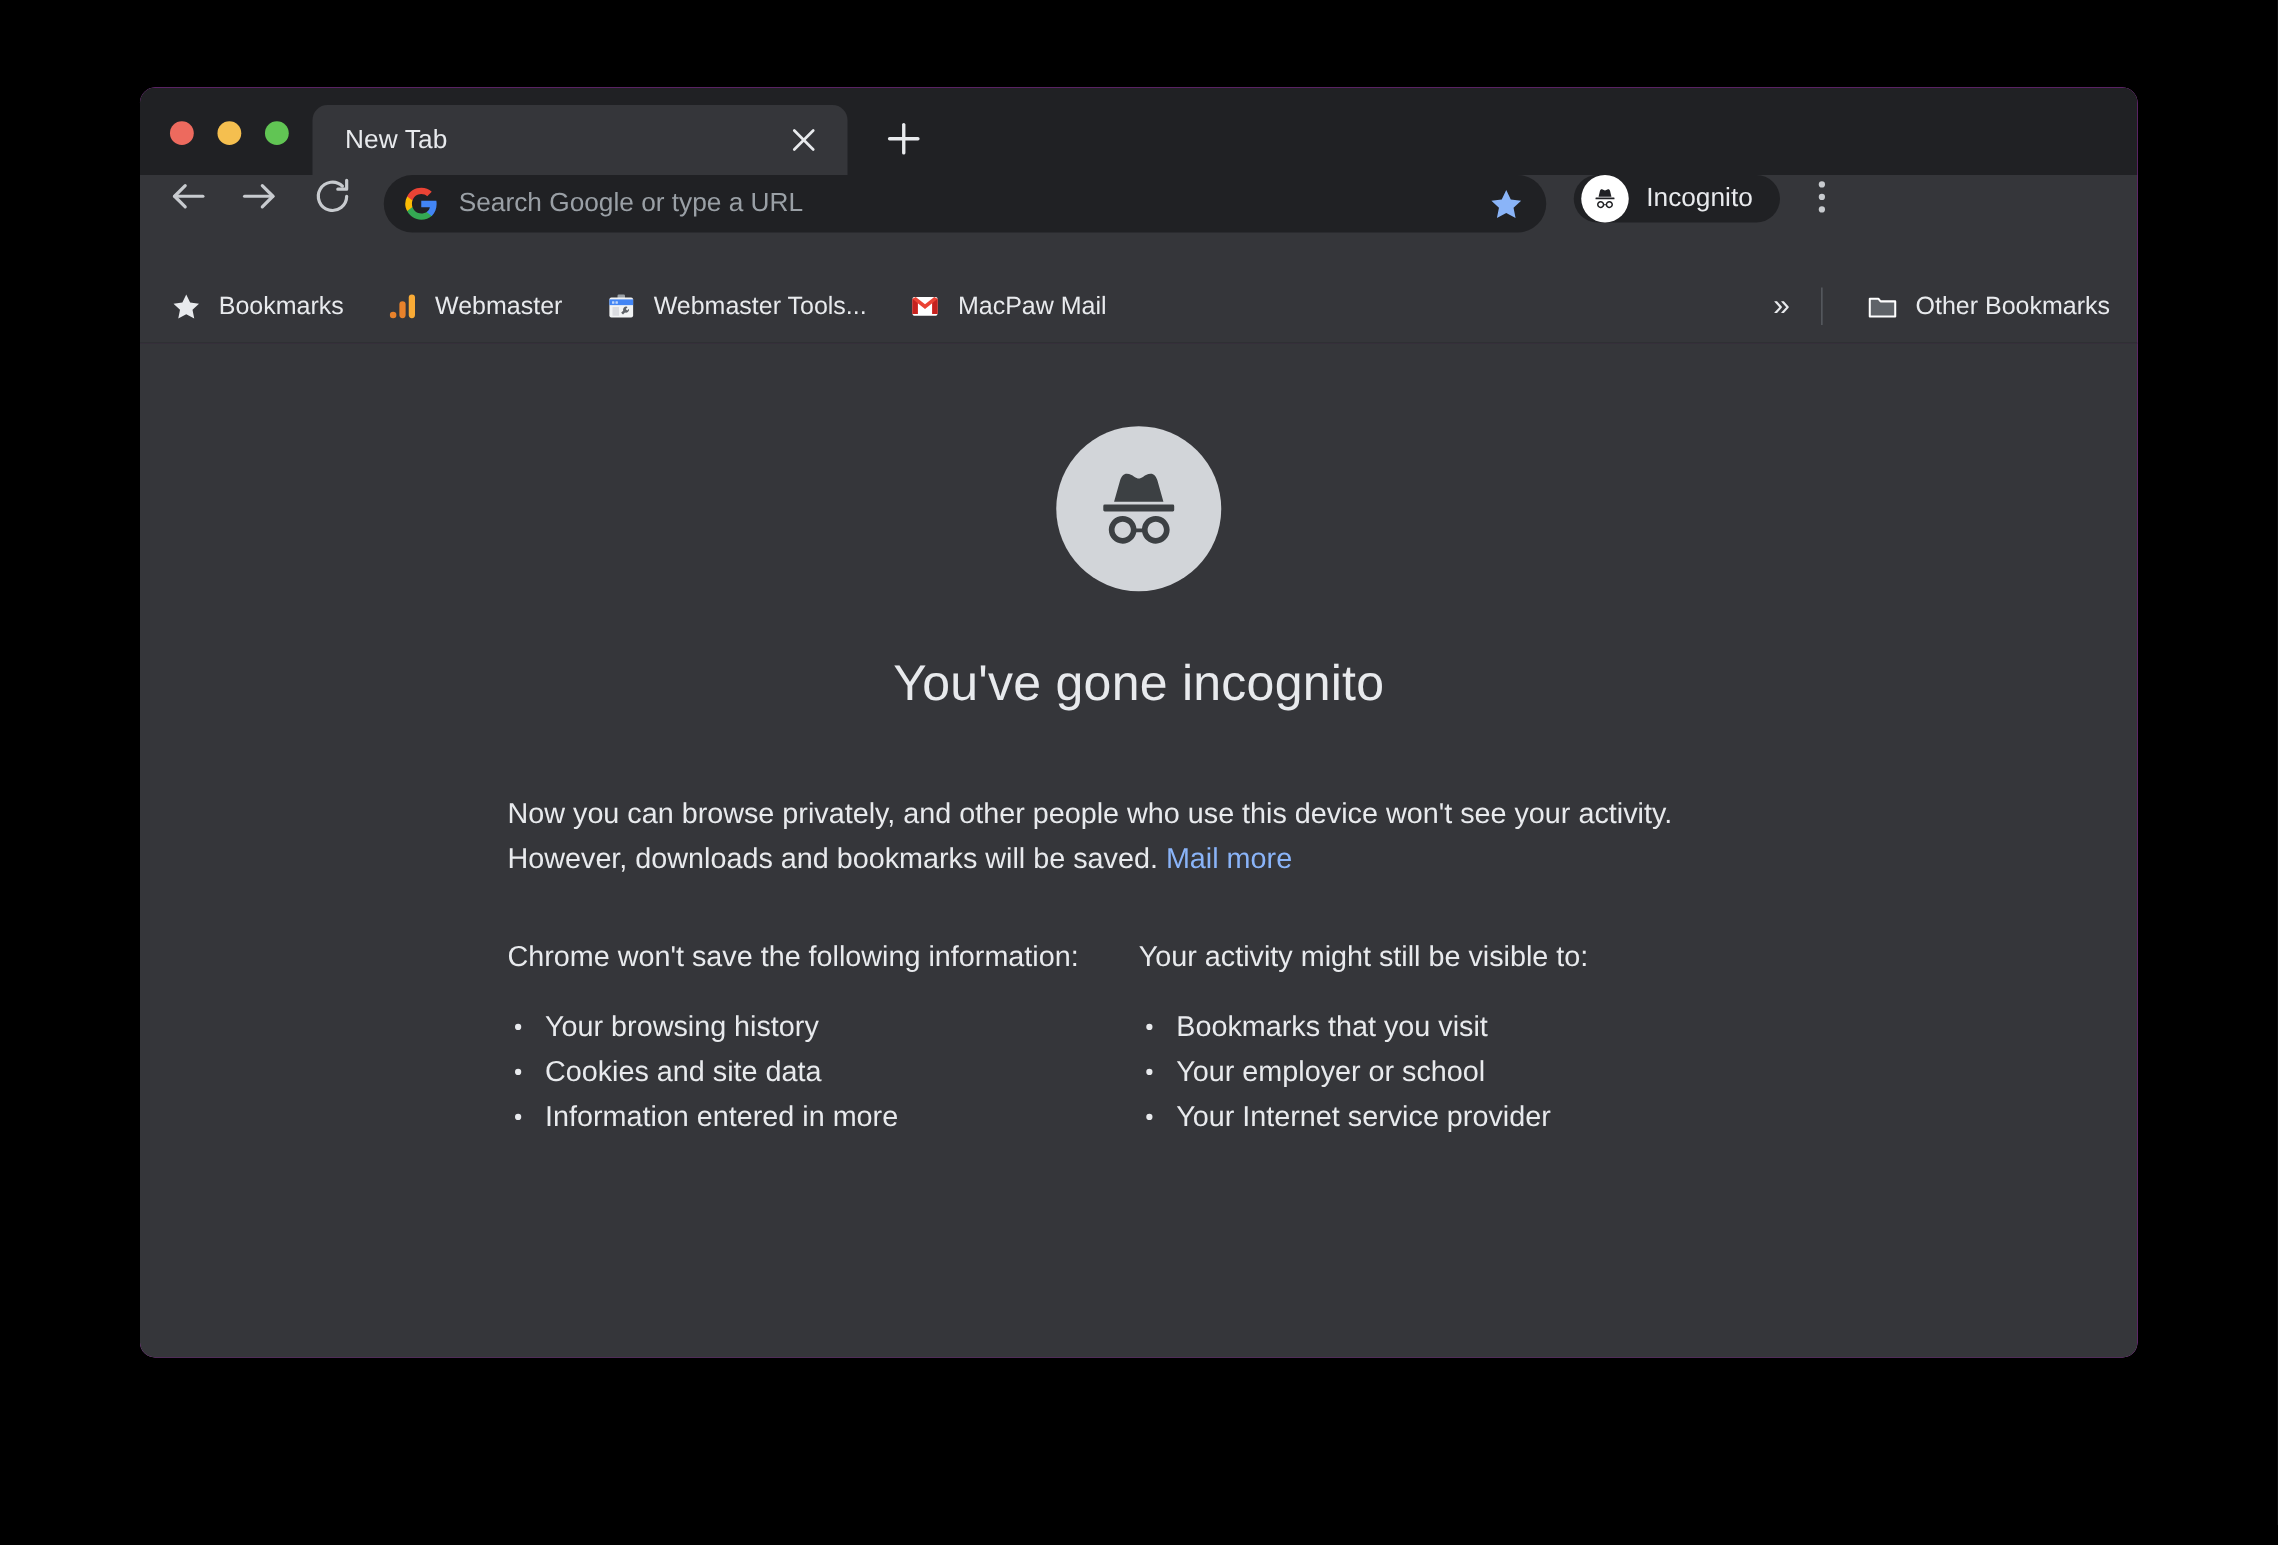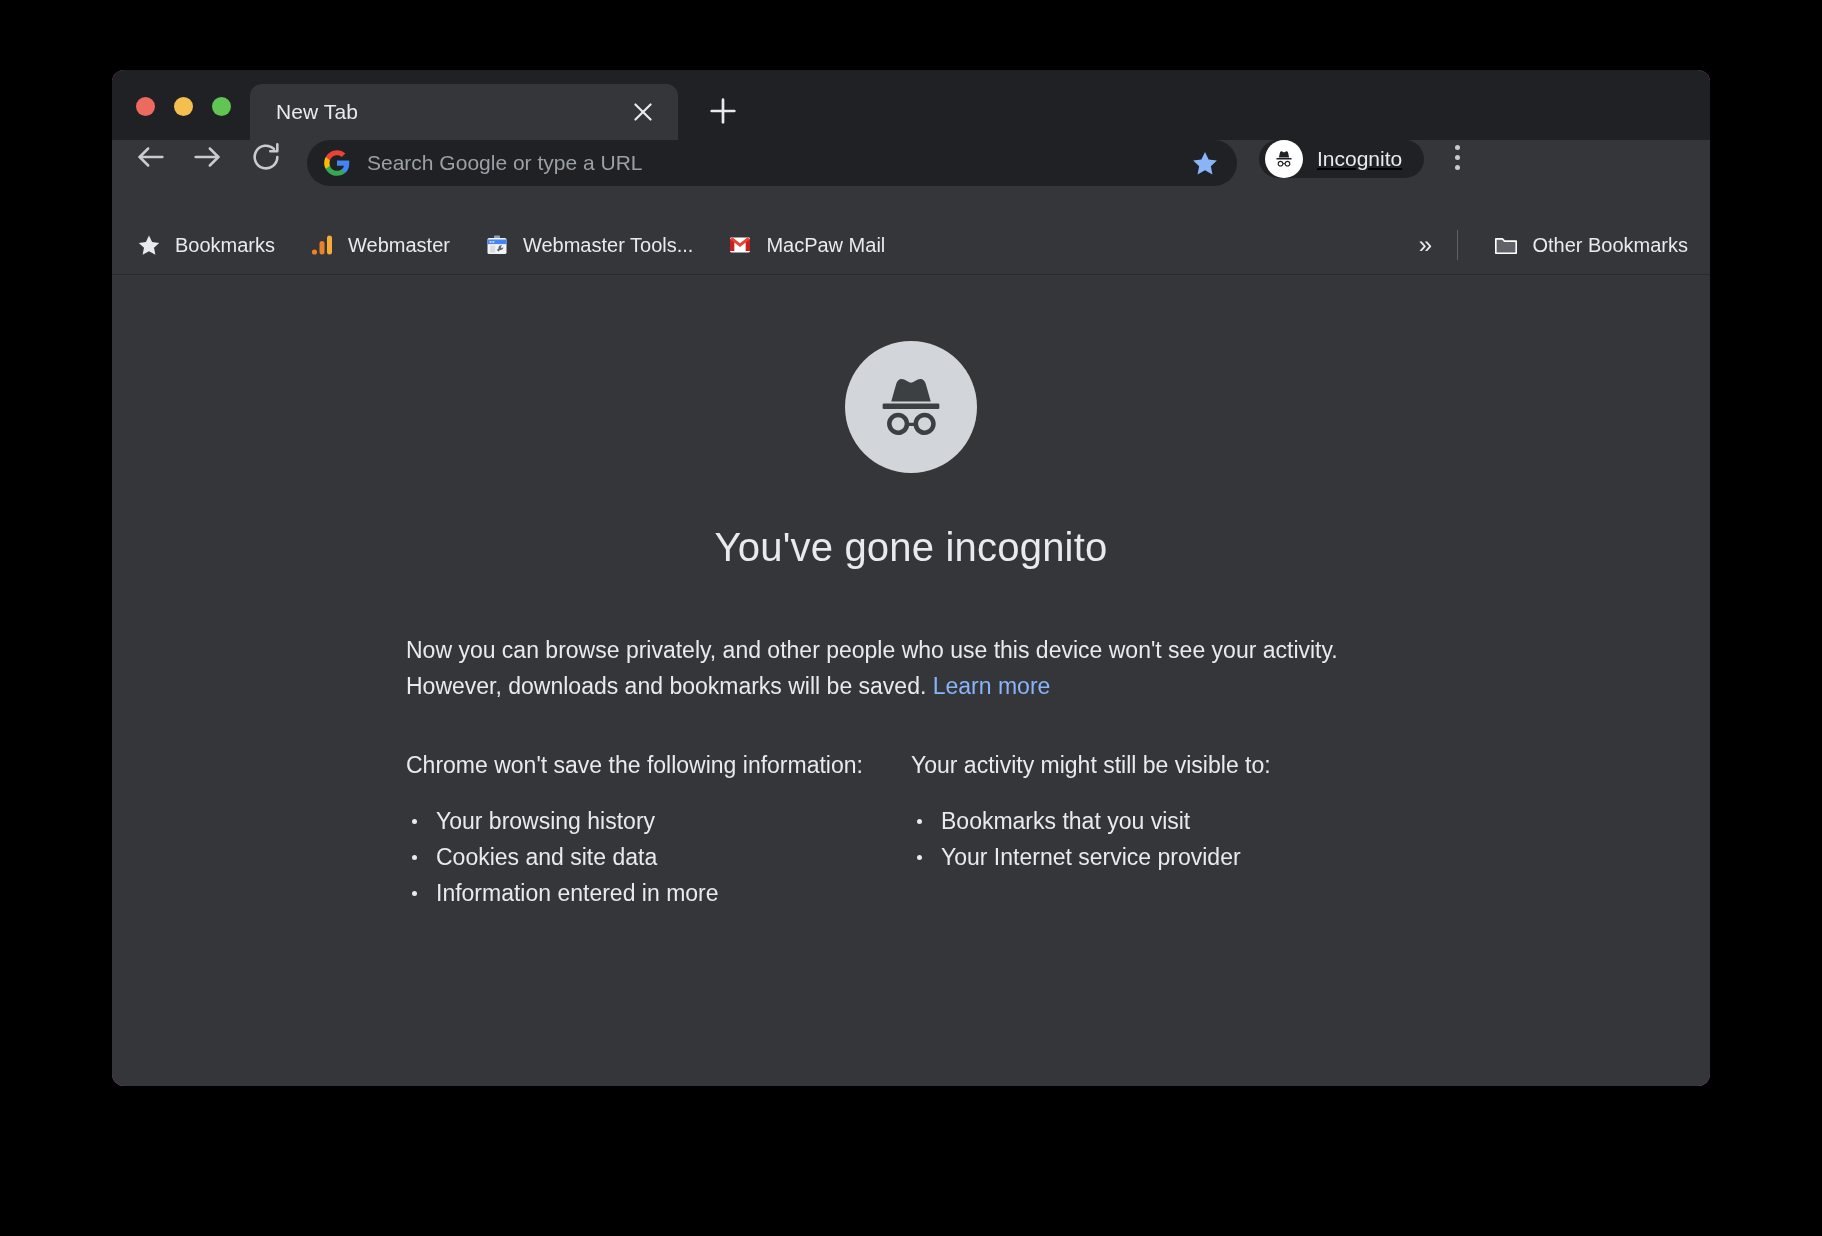--- a/index.html
+++ b/index.html
@@ -149,7 +149,6 @@
     align-items: center;
     padding: 0 22px 0 6px;
     flex: 0 0 auto;
-    text-decoration: underline;
   }
   #incognito-chip-avatar {
     width: 38px; height: 38px;

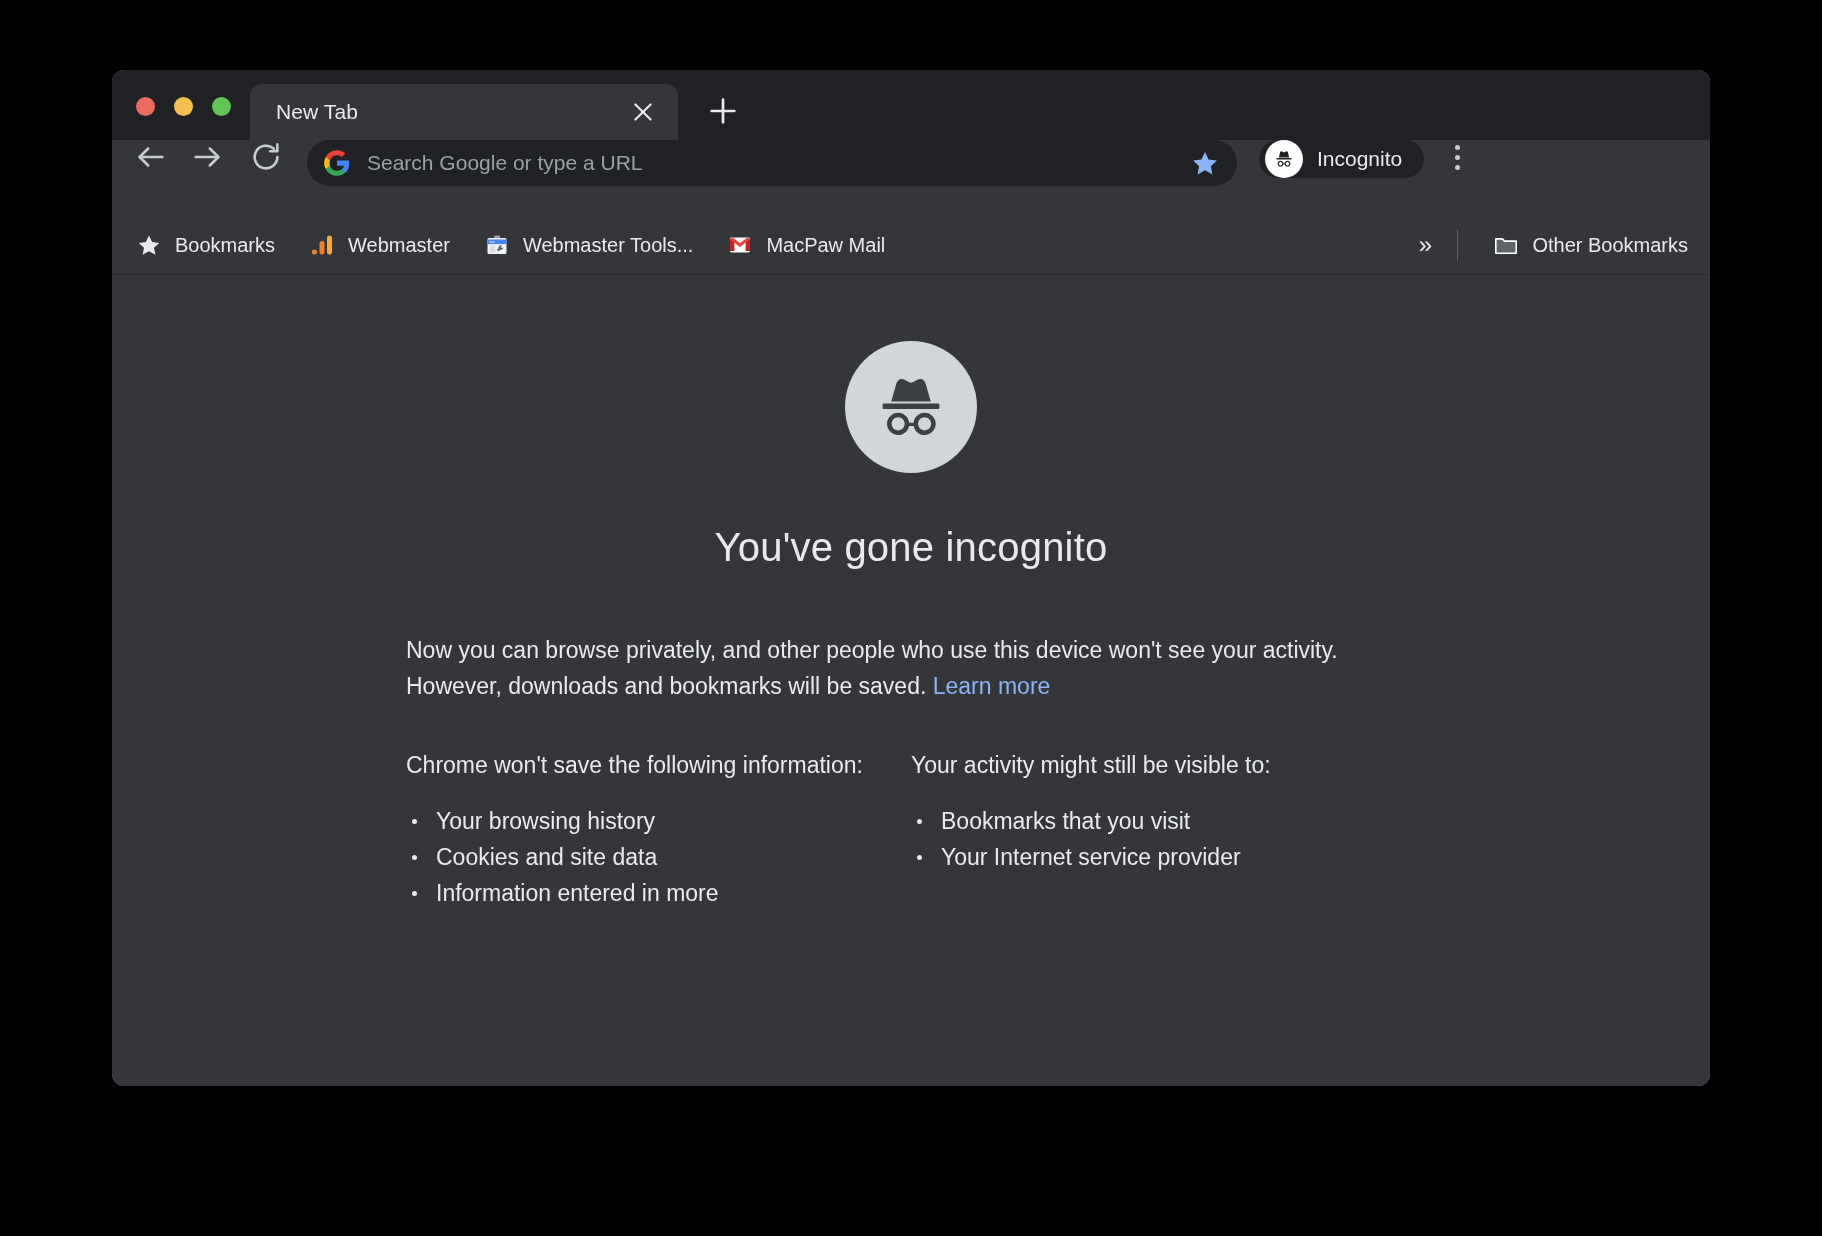--- a/index.html
+++ b/index.html
@@ -471,7 +471,7 @@
 
     <div id="intro-block">
       <div class="intro-line">Now you can browse privately, and other people who use this device won't see your activity.</div>
-      <div class="intro-line"><span>However, downloads and bookmarks will be saved. </span><a id="learn-more-link" href="#">Learn more</a></div>
+      <div class="intro-line"><span>However, downloads and bookmarks will be saved. </span><a id="learn-more-link" href="#">Mail more</a></div>
     </div>
 
     <div id="columns">

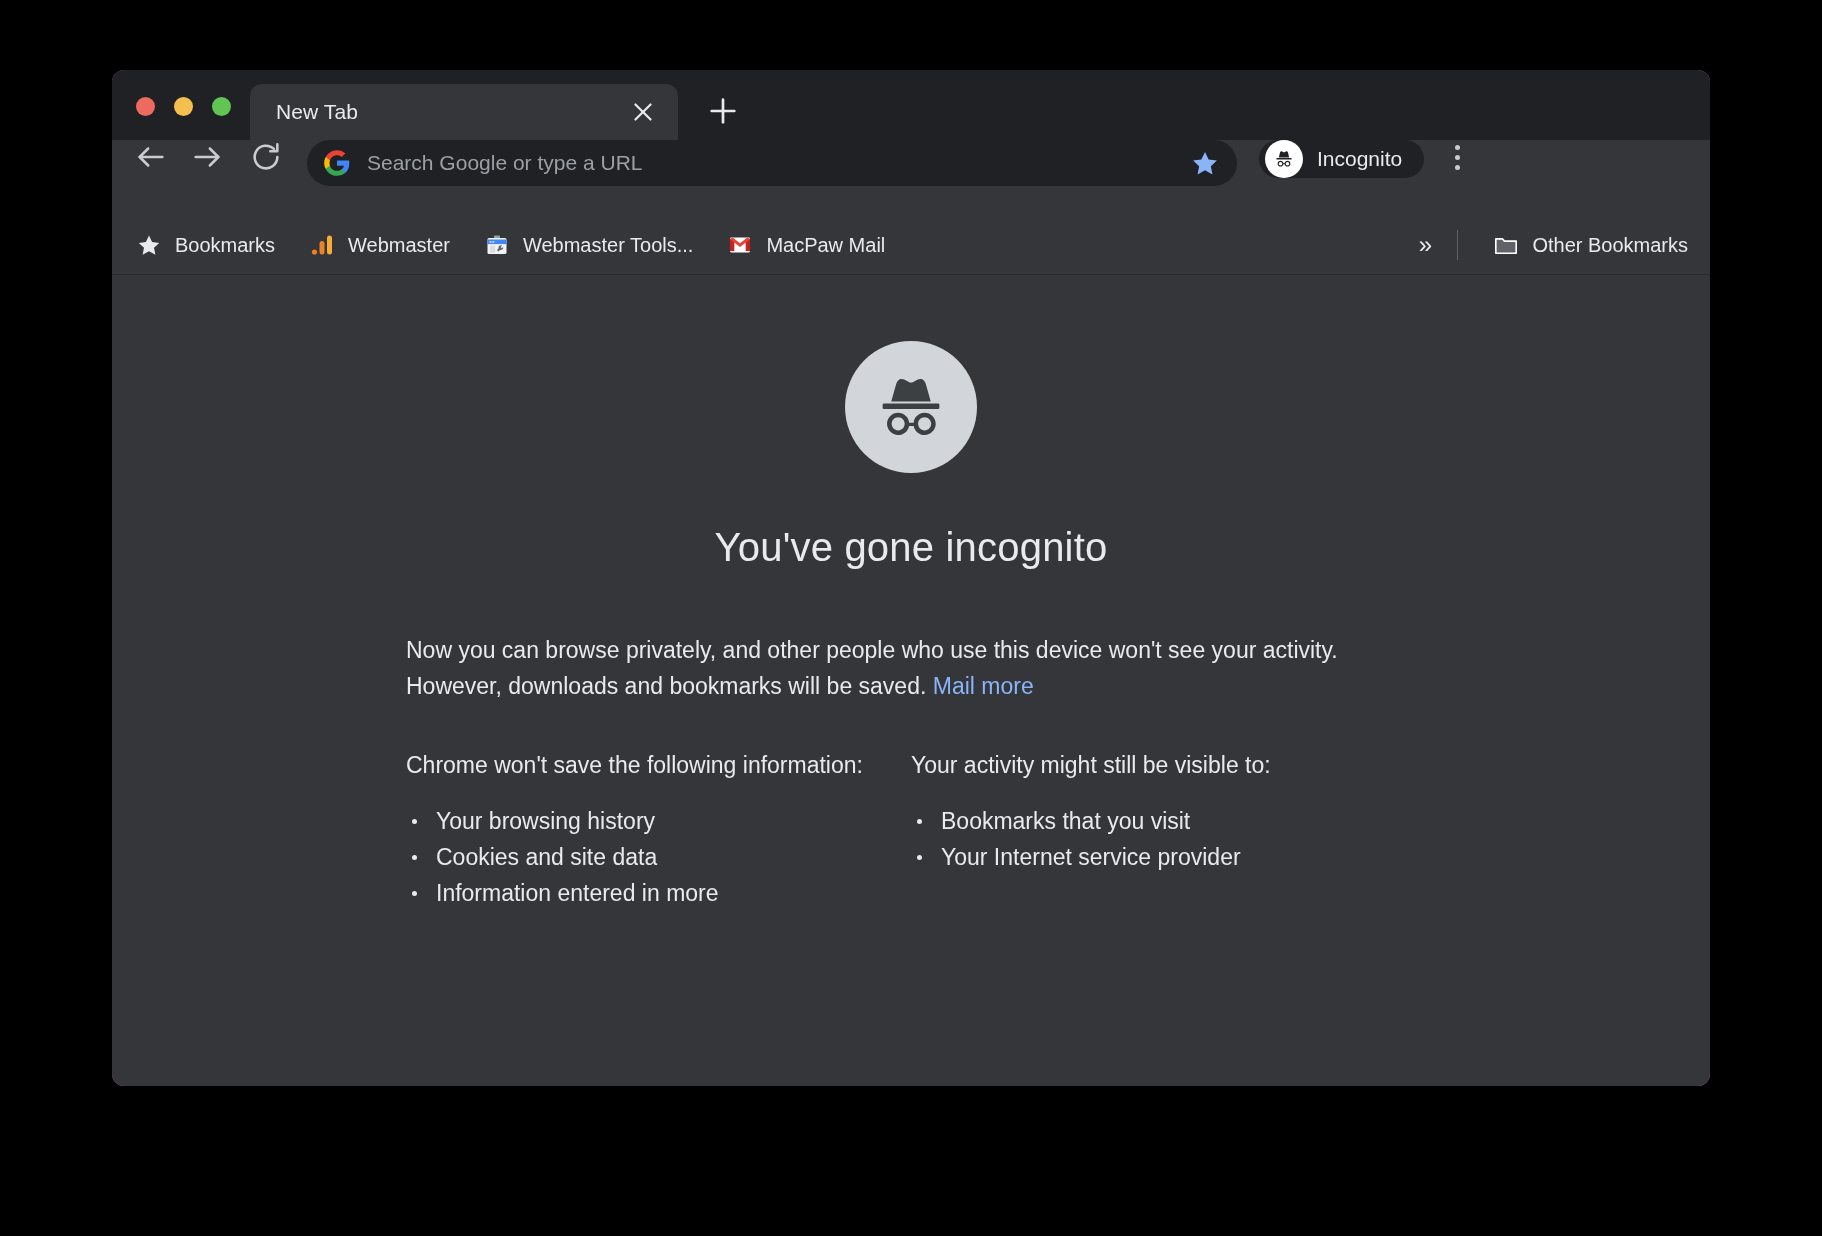--- a/index.html
+++ b/index.html
@@ -489,6 +489,7 @@
         <div class="column-heading">Your activity might still be visible to:</div>
         <ul class="bullet-list">
           <li class="bullet-item">Bookmarks that you visit</li>
+          <li class="bullet-item">Your employer or school</li>
           <li class="bullet-item">Your Internet service provider</li>
         </ul>
       </div>

